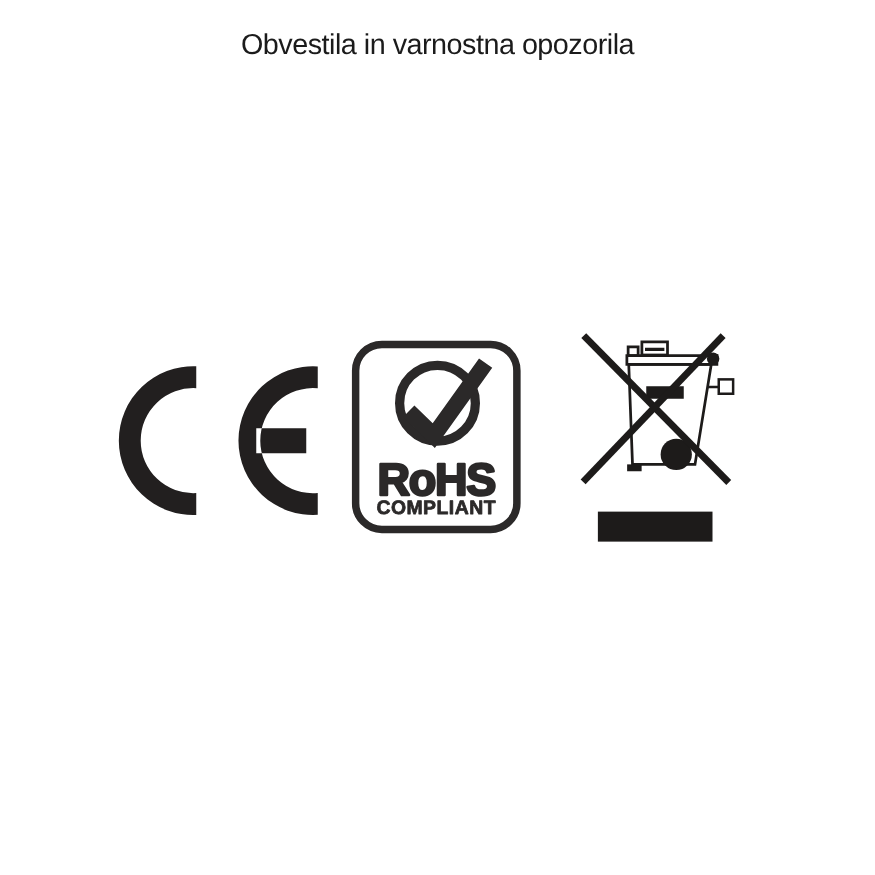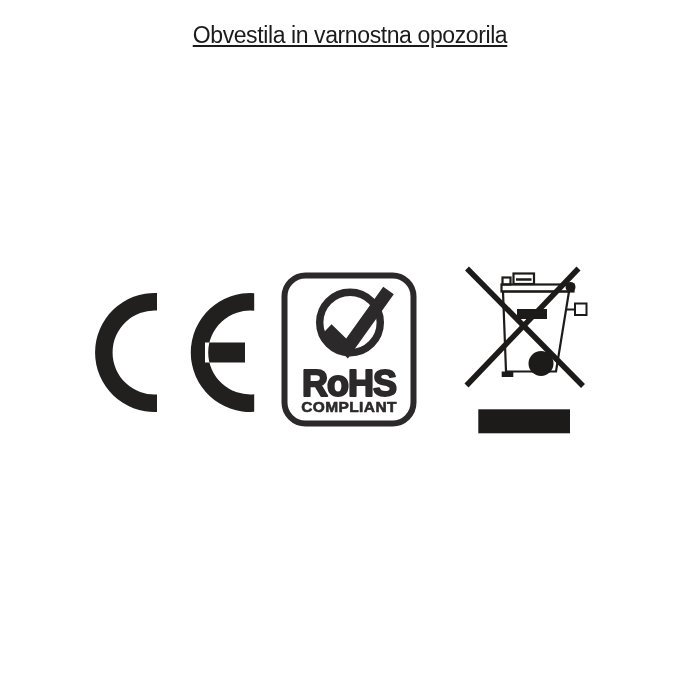--- a/index.html
+++ b/index.html
@@ -19,7 +19,6 @@
     letter-spacing:-0.4px;
     line-height:28px;
     text-align:center;
-    text-decoration:underline;
   }
   .sym{position:absolute;display:block;}
   .ce-svg{left:90px;top:288px;}

